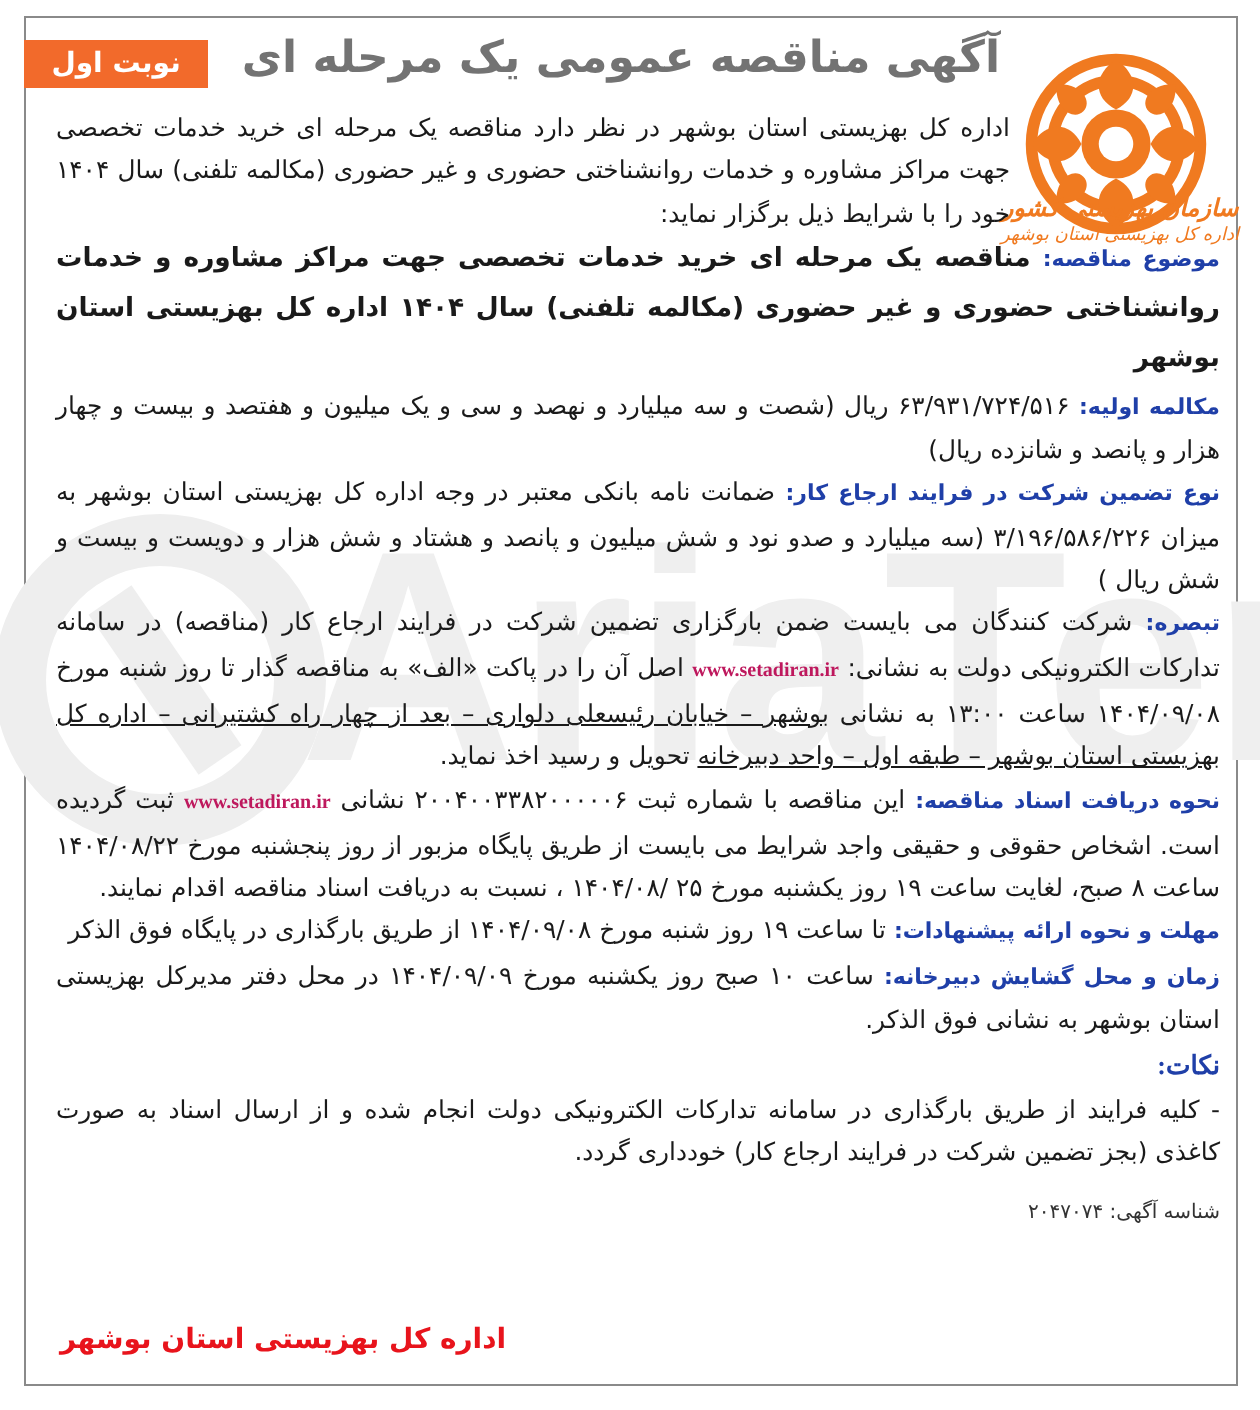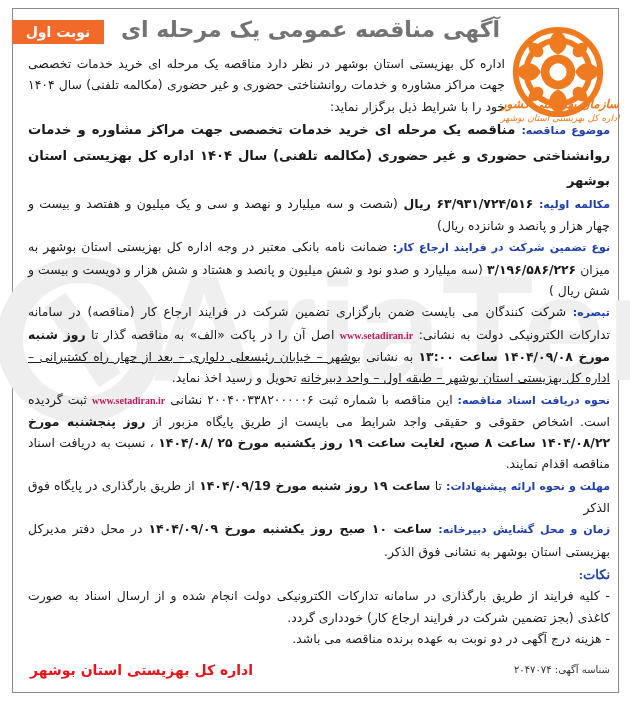--- a/index.html
+++ b/index.html
@@ -35,7 +35,7 @@
     }
     .intro-wrap { padding-right: 105px; }
     .lbl { color: #1f3fa8; font-weight: bold; font-size: 11px; }
-    .b { font-weight: bold; }
+    .b { font-weight: normal; }
     .subject { font-weight: bold; font-size: 13.2px; line-height: 25px; margin-top: 2px; }
     .url { color: #be185d; font-weight: bold; font-family: Liberation Serif, serif; direction: ltr; unicode-bidi: embed; font-size: 10px; }
     .u { text-decoration: underline; }

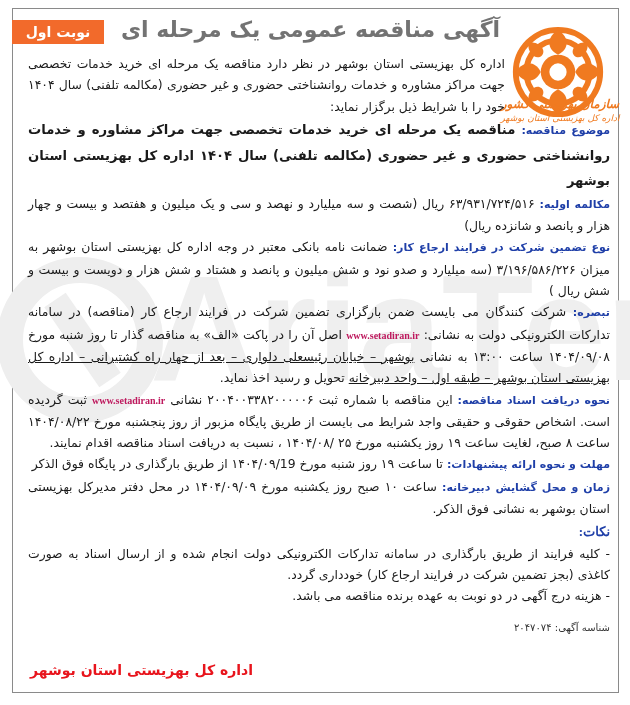--- a/index.html
+++ b/index.html
@@ -111,7 +111,7 @@
   </p>
 
   <p class="para">
-    <span class="lbl">مهلت و نحوه ارائه پیشنهادات:</span><span> تا </span><span class="b">ساعت ۱۹ روز شنبه مورخ ۱۴۰۴/۰۹/19 </span><span> از طریق بارگذاری در پایگاه فوق الذکر</span>
+    <span class="lbl">مهلت و نحوه ارائه پیشنهادات:</span><span> تا </span><span class="b">ساعت ۱۹ روز شنبه مورخ ۱۴۰۴/۰۹/۰۸ </span><span> از طریق بارگذاری در پایگاه فوق الذکر</span>
   </p>
 
   <p class="para">

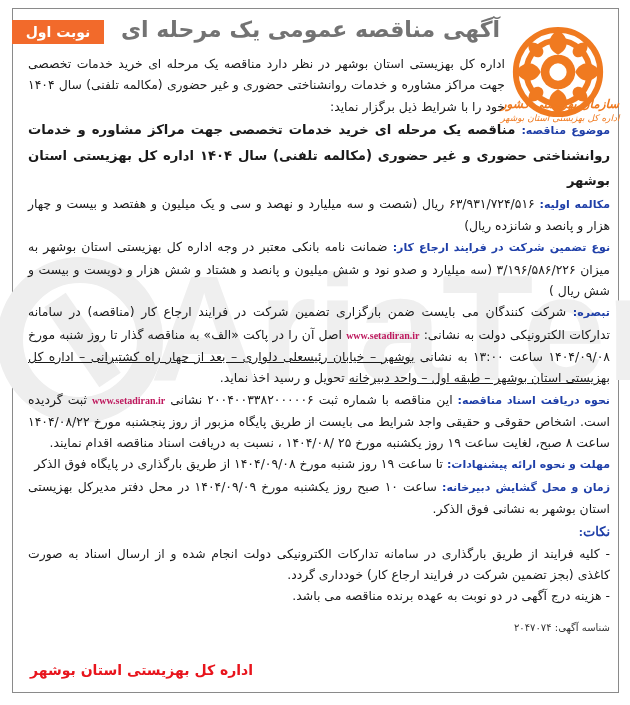--- a/index.html
+++ b/index.html
@@ -120,7 +120,6 @@
 
   <div class="notes-title">نکات:</div>
   <p class="note">- کلیه فرایند از طریق بارگذاری در سامانه تدارکات الکترونیکی دولت انجام شده و از ارسال اسناد به صورت کاغذی (بجز تضمین شرکت در فرایند ارجاع کار) خودداری گردد.</p>
-  <p class="note">- هزینه درج آگهی در دو نوبت به عهده برنده مناقصه می باشد.</p>
 
   <div class="ad-id">شناسه آگهی: ۲۰۴۷۰۷۴</div>
 </div>

